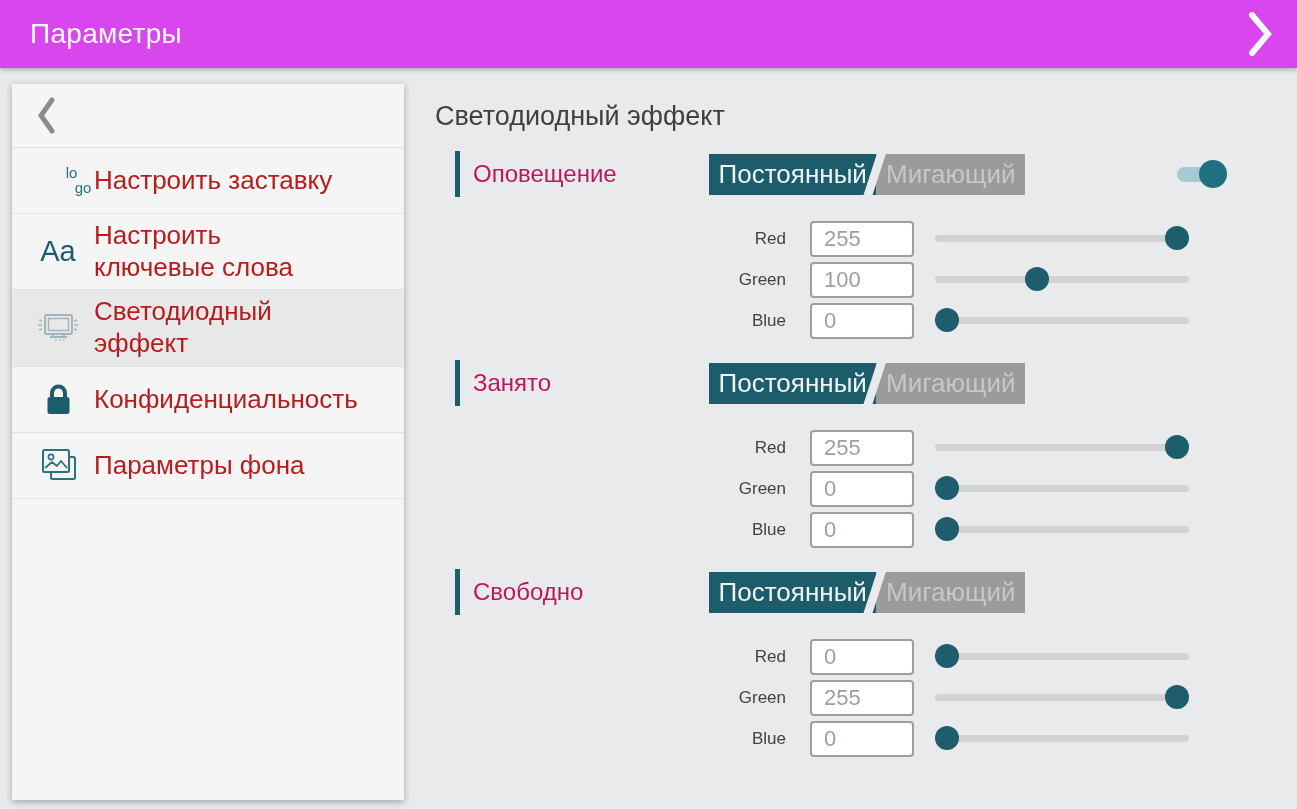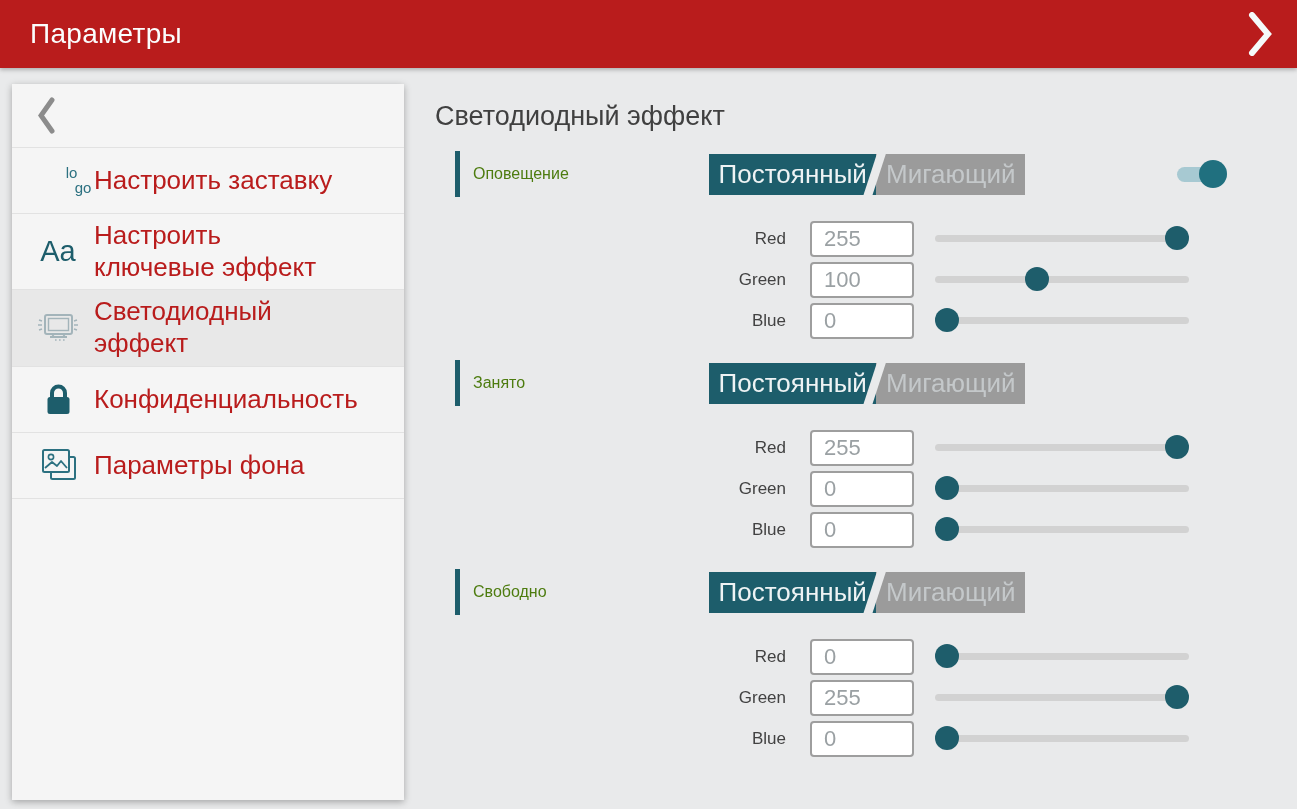--- a/index.html
+++ b/index.html
@@ -14,7 +14,7 @@
   
   .app-header {
     position:absolute; top:0; left:0; width:1297px; height:68px;
-    background:#b91c1c; display:flex; align-items:center;
+    background:#d946ef; display:flex; align-items:center;
     box-shadow:0 2px 4px rgba(0,0,0,.25);
     z-index:5;
   }

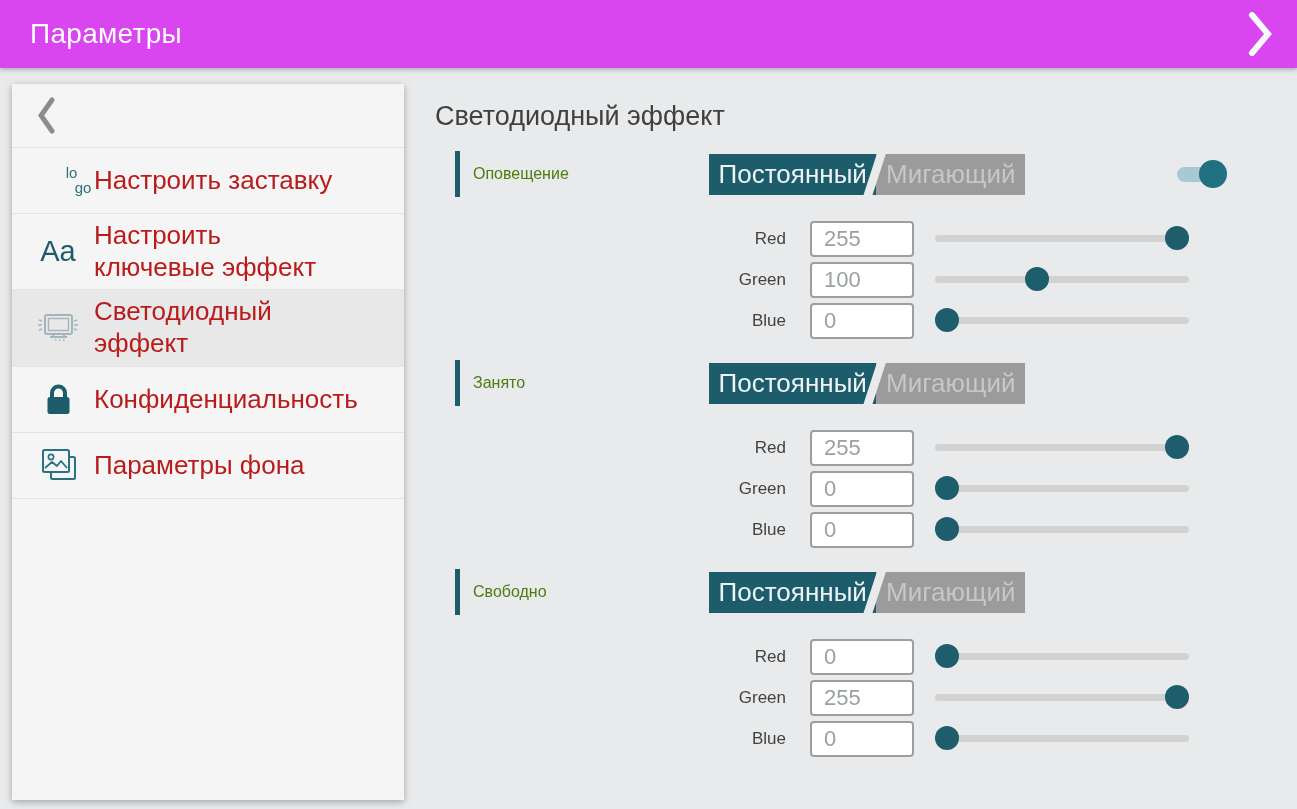--- a/index.html
+++ b/index.html
@@ -45,7 +45,7 @@
   .led-section { margin-left:20px; margin-top:18px; margin-bottom:11px; }
   .section-header { display:flex; align-items:center; height:48px; position:relative; }
   .section-bar { width:5px; height:46px; background:#1d5d6b; flex:none; }
-  .section-label { margin-left:13px; font-size:16px; color:#4d7c0f; width:236px; flex:none; }
+  .section-label { margin-left:13px; font-size:24px; color:#be185d; width:236px; flex:none; }
 
   
   .segmented { position:relative; width:316px; height:41px; display:flex; flex:none; overflow:hidden; cursor:pointer; }

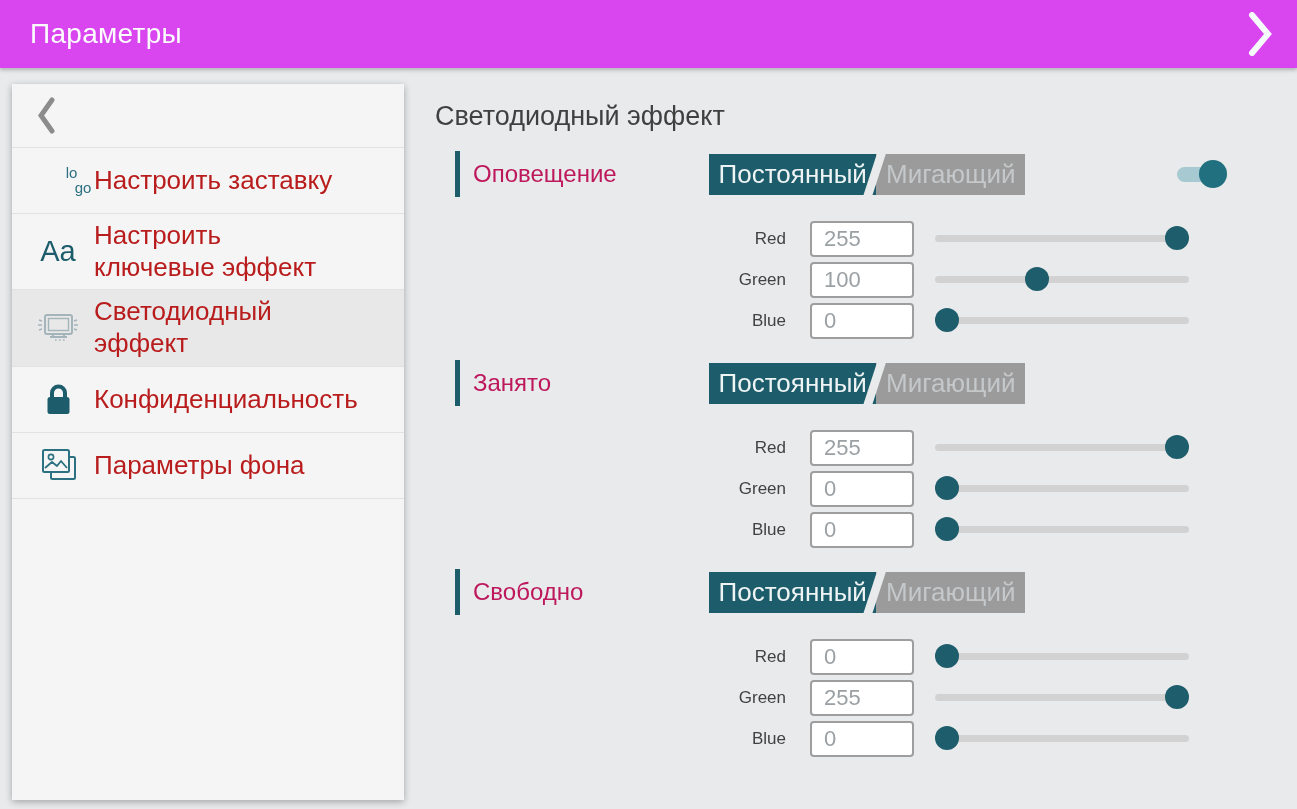--- a/index.html
+++ b/index.html
@@ -109,7 +109,7 @@
     <div class="icon-cell">
       <span class="aa-glyph">Aa</span>
     </div>
-    <div class="label">Настроить ключевые эффект</div>
+    <div class="label">Настроить ключевые слова</div>
   </div>
 
   <div class="side-item selected">

